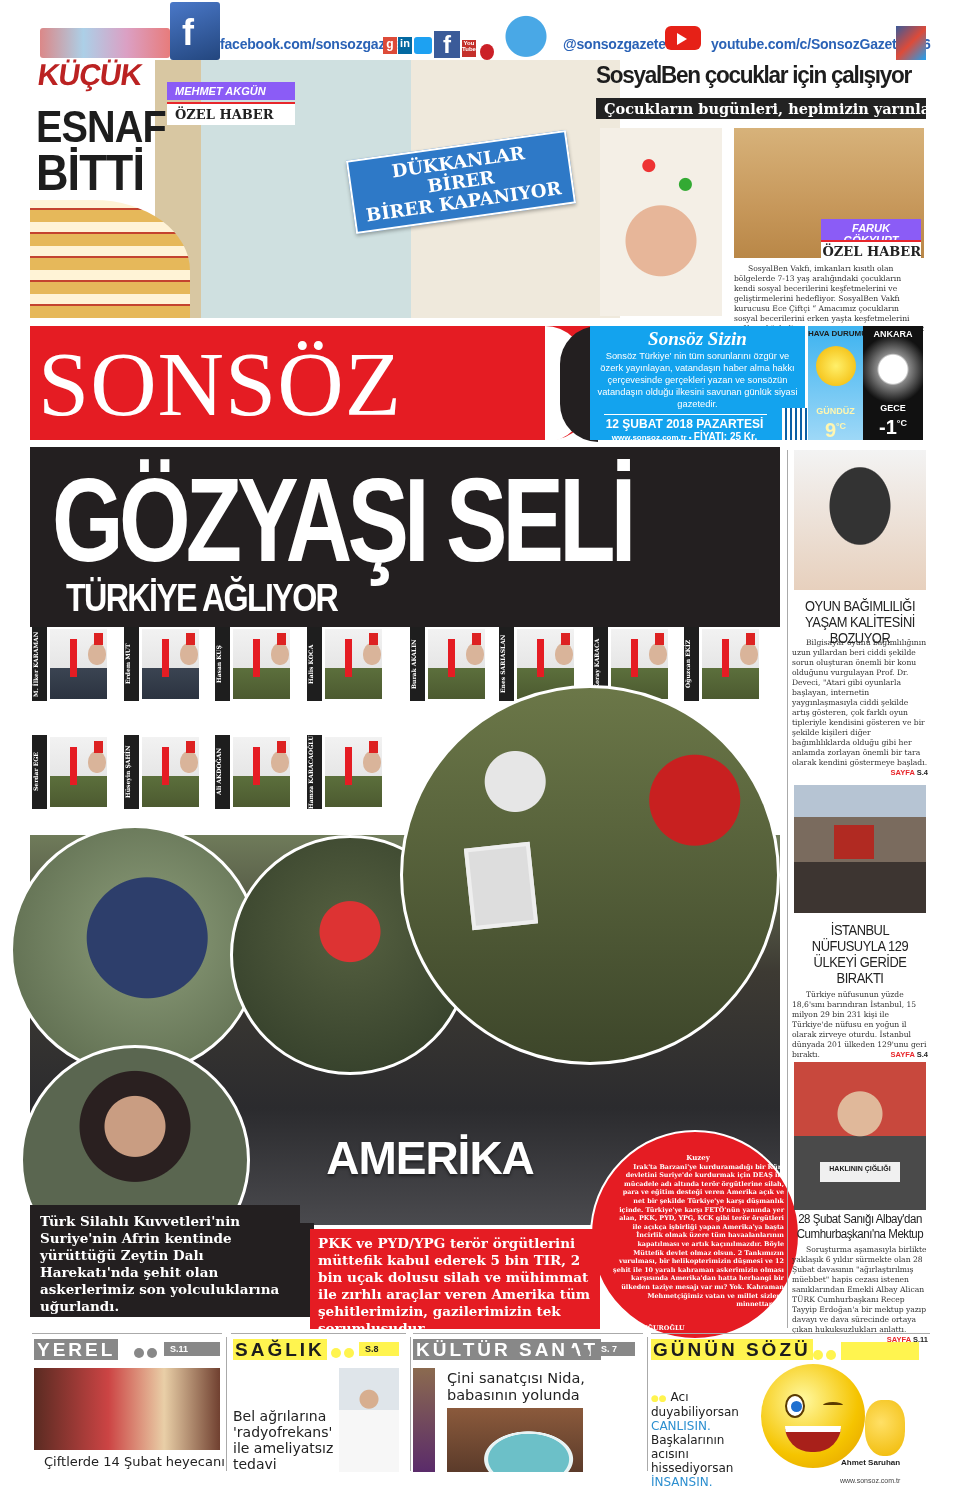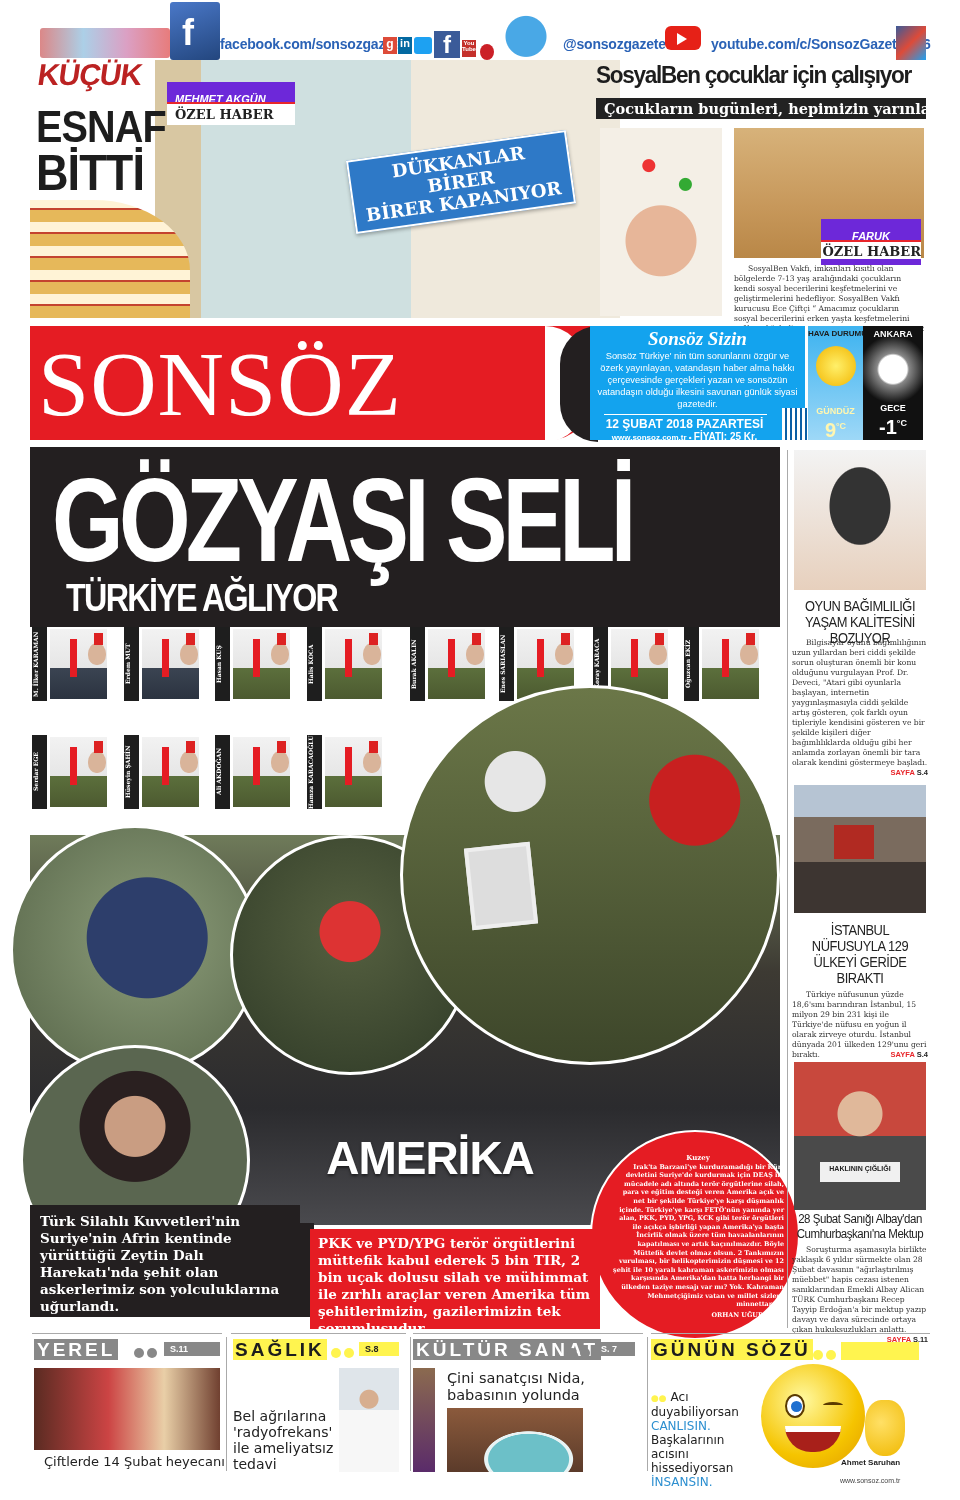--- a/index.html
+++ b/index.html
@@ -17,7 +17,7 @@
   
   .kucuk{font-family:"Liberation Sans",sans-serif;font-weight:900;font-size:30px;color:#b22;letter-spacing:-1px;transform:skewX(-8deg)}
   .bigblack{font-family:"Liberation Sans",sans-serif;font-weight:900;color:#1d1d1d;letter-spacing:-1px;transform:scaleX(.9);transform-origin:left}
-  .redtag{background:#6d28d9;color:#fff;font-style:italic;font-size:11px;font-weight:bold;padding:11px 8px}
+  .redtag{background:#8b5cf6;color:#fff;font-style:italic;font-size:11px;font-weight:bold;padding:3px 8px}
   .ozel{font-family:"DejaVu Serif",serif;font-weight:bold;font-size:13px;color:#222;background:#fff}
   .bubble{background:#fff;border-radius:50%;text-align:center;font-family:"DejaVu Serif",serif;font-size:8px;line-height:10.5px;color:#333;padding-top:28px}
   .sayfa{color:#e8262b;font-weight:bold;font-size:7.5px;font-family:"Liberation Sans",sans-serif}

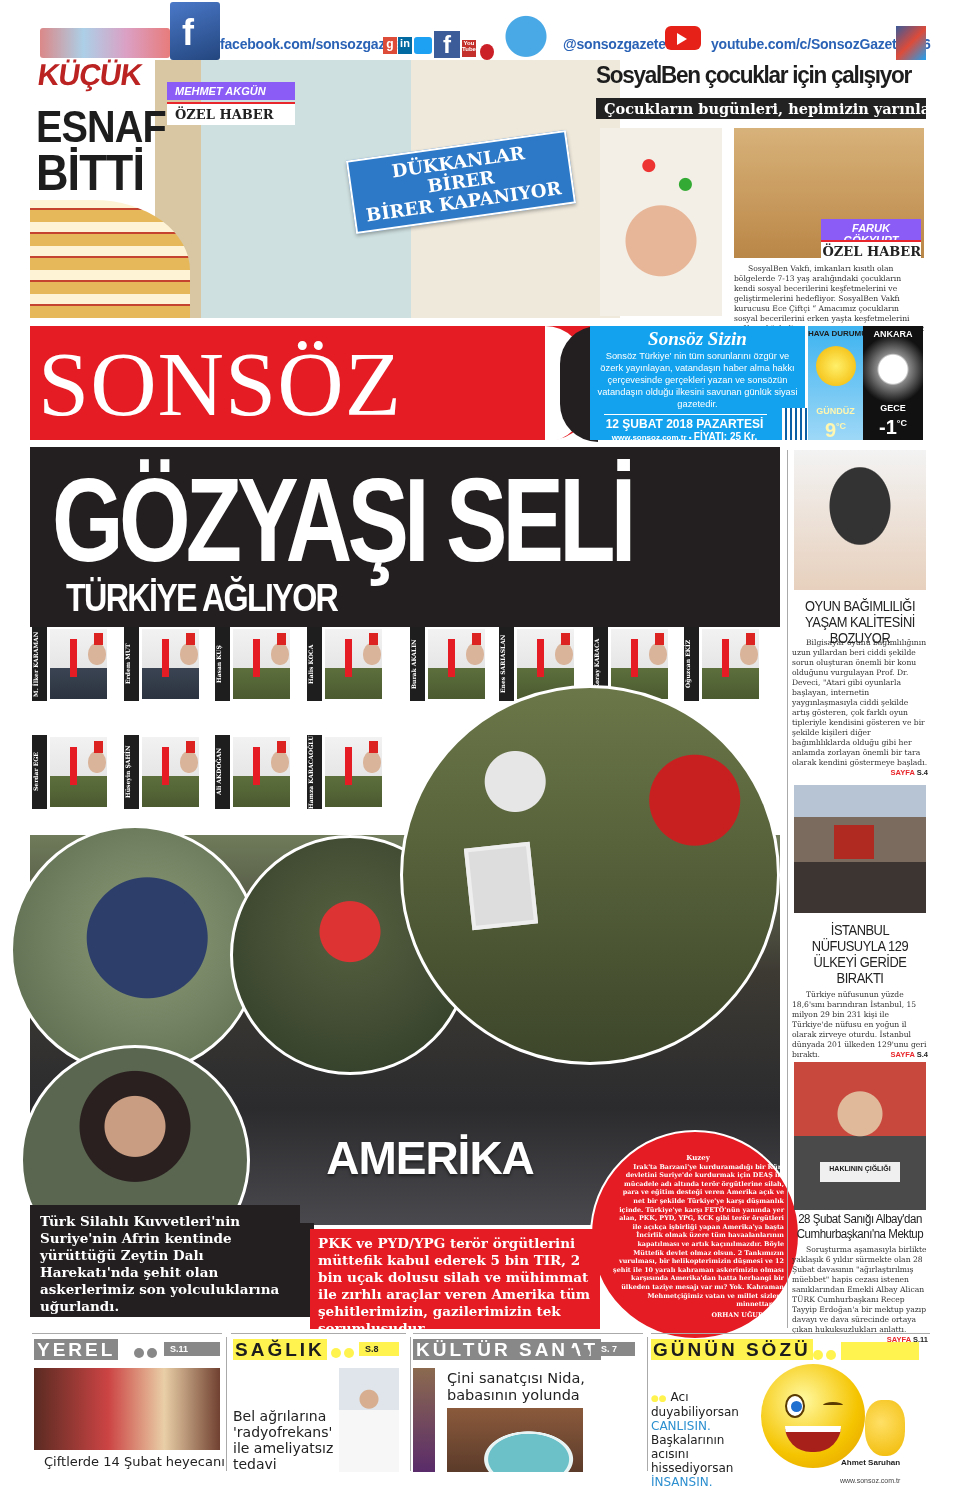--- a/index.html
+++ b/index.html
@@ -273,7 +273,7 @@
   <div class="abs redcircle" style="left:560px;top:425px;width:210px;height:210px">
     <div style="text-align:center;font-size:7px">Kuzey</div>
     <div>Irak'ta Barzani'ye kurduramadığı bir Kürt devletini Suriye'de kurdurmak için DEAŞ ile mücadele adı altında terör örgütlerine silah, para ve eğitim desteği veren Amerika açık ve net bir şekilde Türkiye'ye karşı düşmanlık içinde. Türkiye'ye karşı FETÖ'nün yanında yer alan, PKK, PYD, YPG, KCK gibi terör örgütleri ile açıkça işbirliği yapan Amerika'ya başta İncirlik olmak üzere tüm havaalanlarının kapatılması ve artık kaçınılmazdır. Böyle Müttefik devlet olmaz olsun. 2 Tankımızın vurulması, bir helikopterimizin düşmesi ve 12 şehit ile 10 yaralı kahraman askerimizin olması karşısında Amerika'dan hatta herhangi bir ülkeden taziye mesajı var mı? Yok. Kahraman Mehmetçiğimiz vatan ve millet sizlere minnettardır.</div>
-    <div style="text-align:right;margin-top:2px">ORHAN UĞUROĞLU</div>
+    <div style="text-align:left;margin-top:15px">ORHAN UĞUROĞLU</div>
   </div>
   <div class="abs caption-black" style="left:0;top:500px;width:270px;height:112px">Türk Silahlı Kuvvetleri'nin Suriye'nin Afrin kentinde yürüttüğü Zeytin Dalı Harekatı'nda şehit olan askerlerimiz son yolculuklarına uğurlandı.</div>
   <div class="abs" style="left:270px;top:518px;width:14px;height:94px;background:#231f20"></div>

